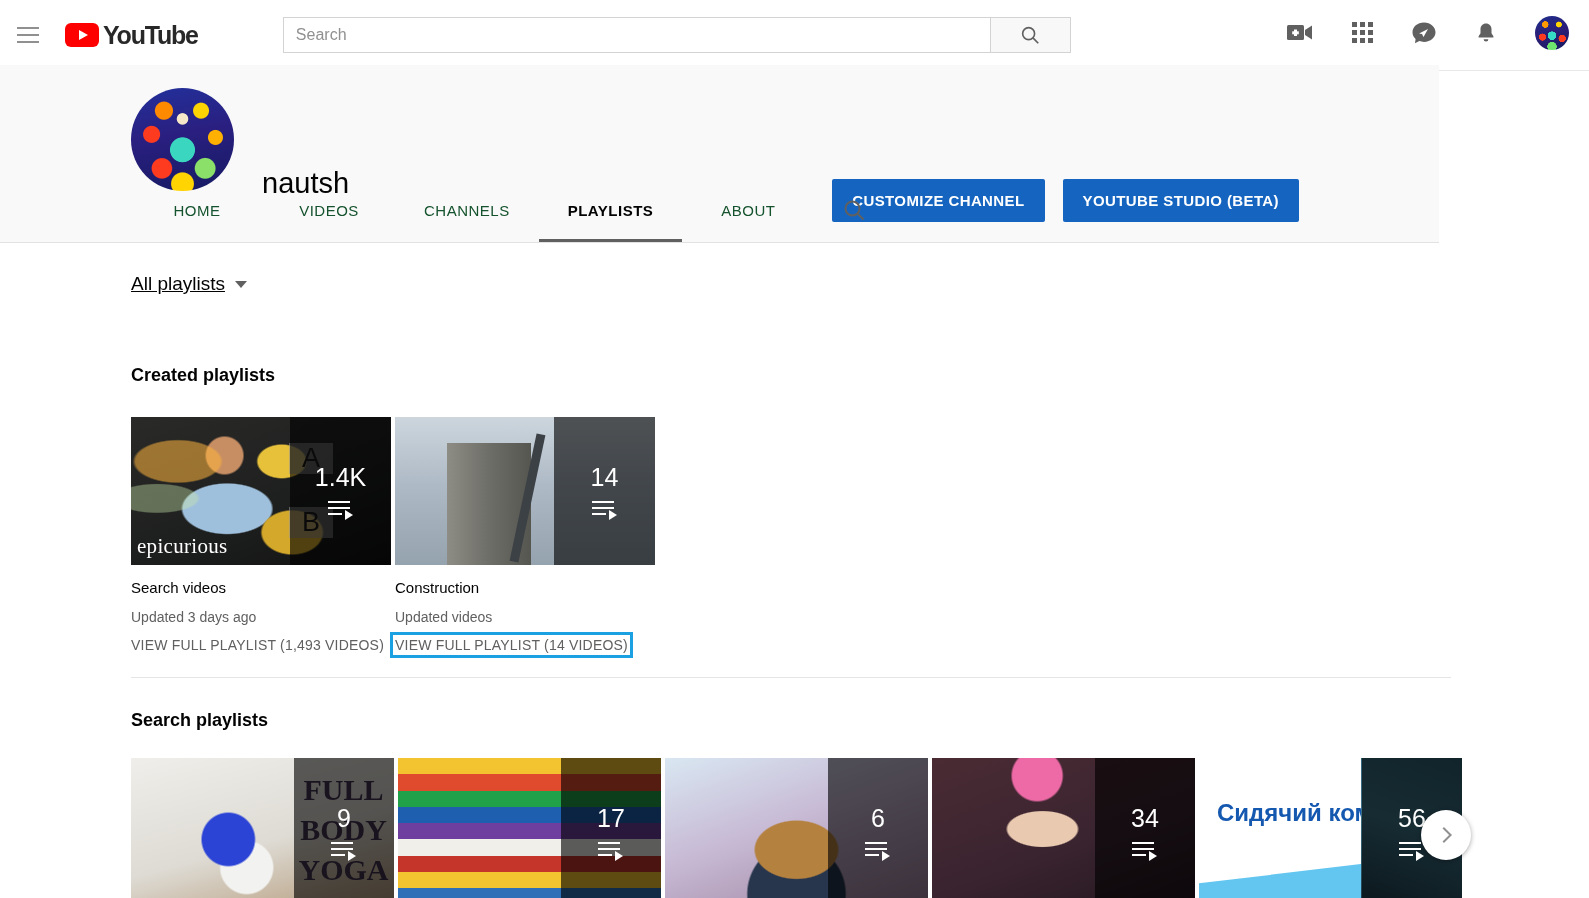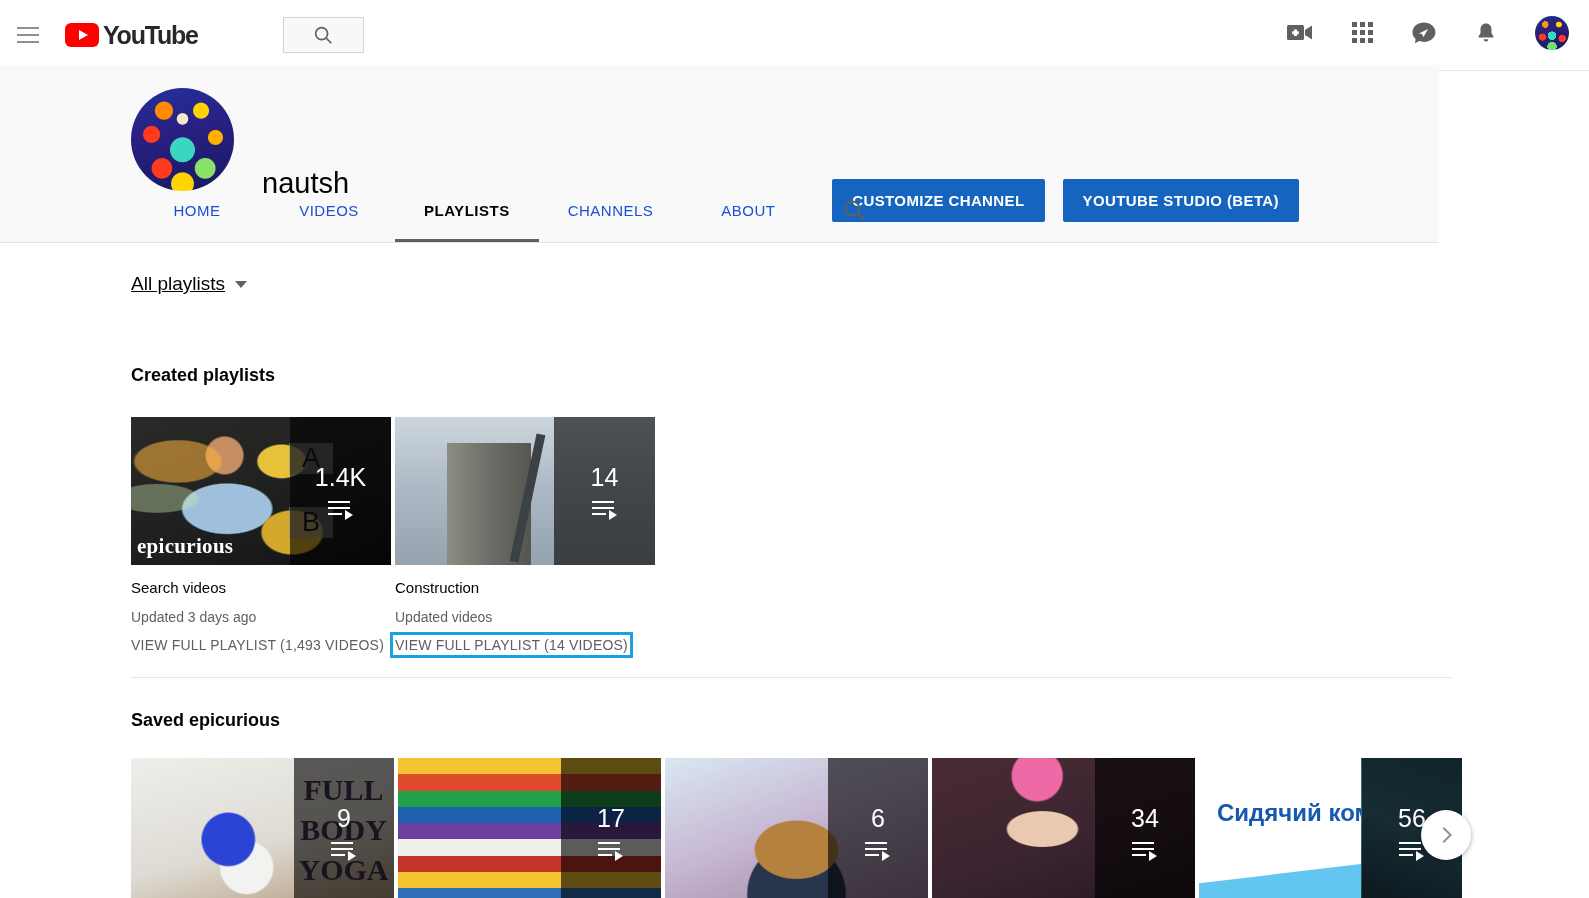--- a/index.html
+++ b/index.html
@@ -313,6 +313,7 @@
   </div>
 
   <div class="search-wrap">
+    <input class="search-input" type="text" placeholder="Search" style="">
     <div class="search-btn">
       <svg width="22" height="22" viewBox="0 0 24 24">
         <circle cx="10.5" cy="10.5" r="6.5" fill="none" stroke="#606060" stroke-width="1.8"></circle>

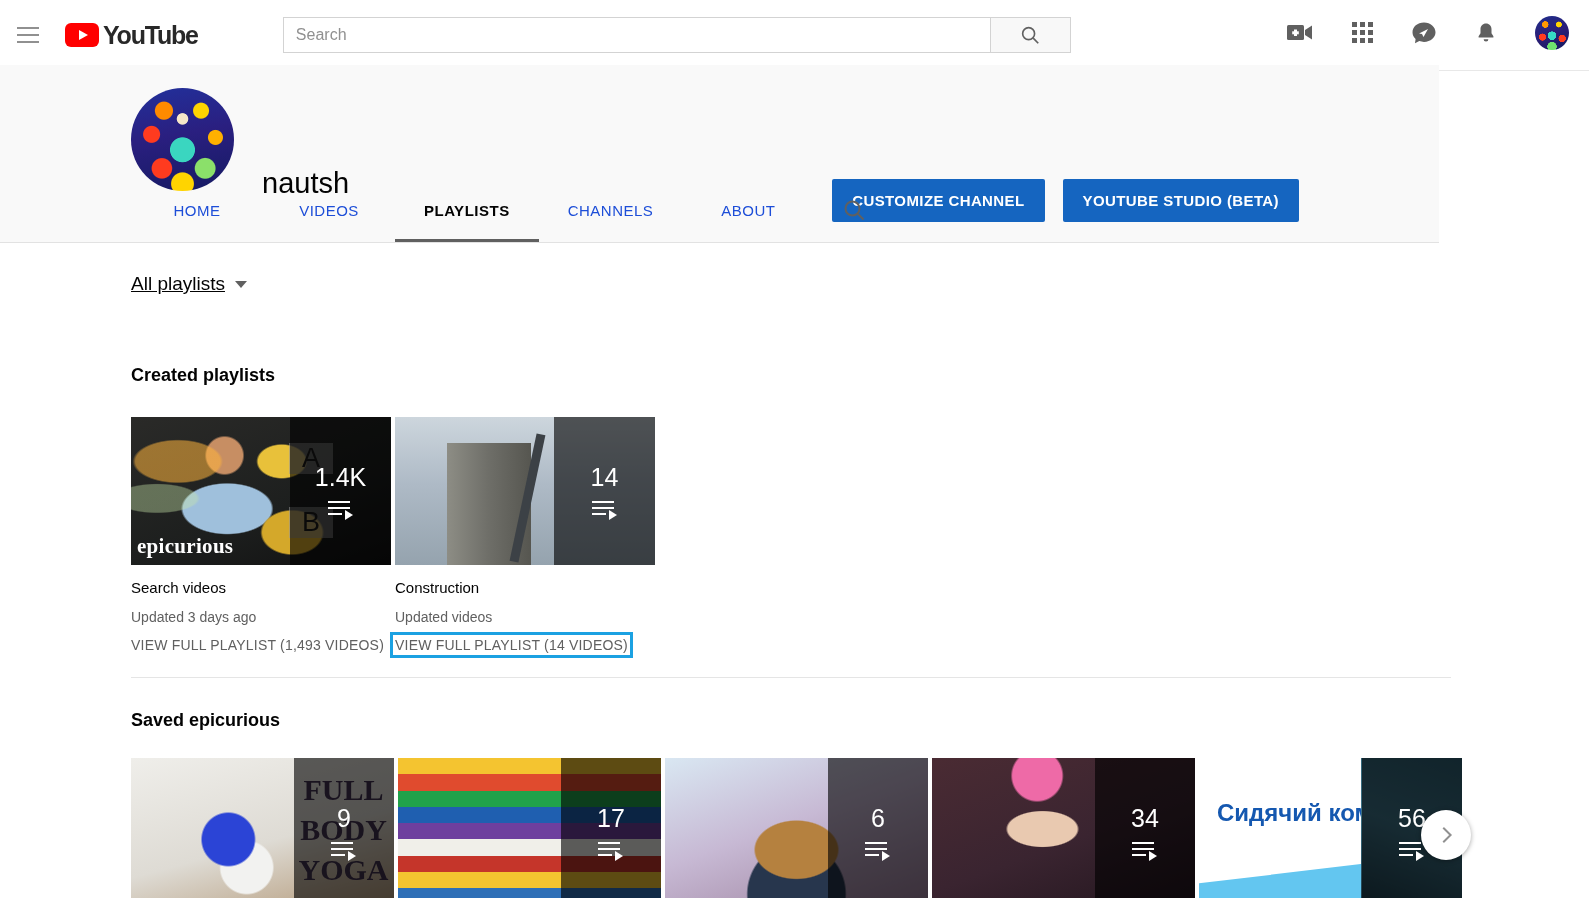--- a/index.html
+++ b/index.html
@@ -128,7 +128,7 @@
     display: flex; align-items: center; justify-content: center;
     padding: 0 29px; min-width: 132px;
     font-size: 15px; font-weight: 500; letter-spacing: .5px;
-    color: #1d4ed8; cursor: pointer; position: relative;
+    color: #14532d; cursor: pointer; position: relative;
     text-transform: uppercase;
   }
   .chan-tab.active { color: #030303; font-weight: 700; }

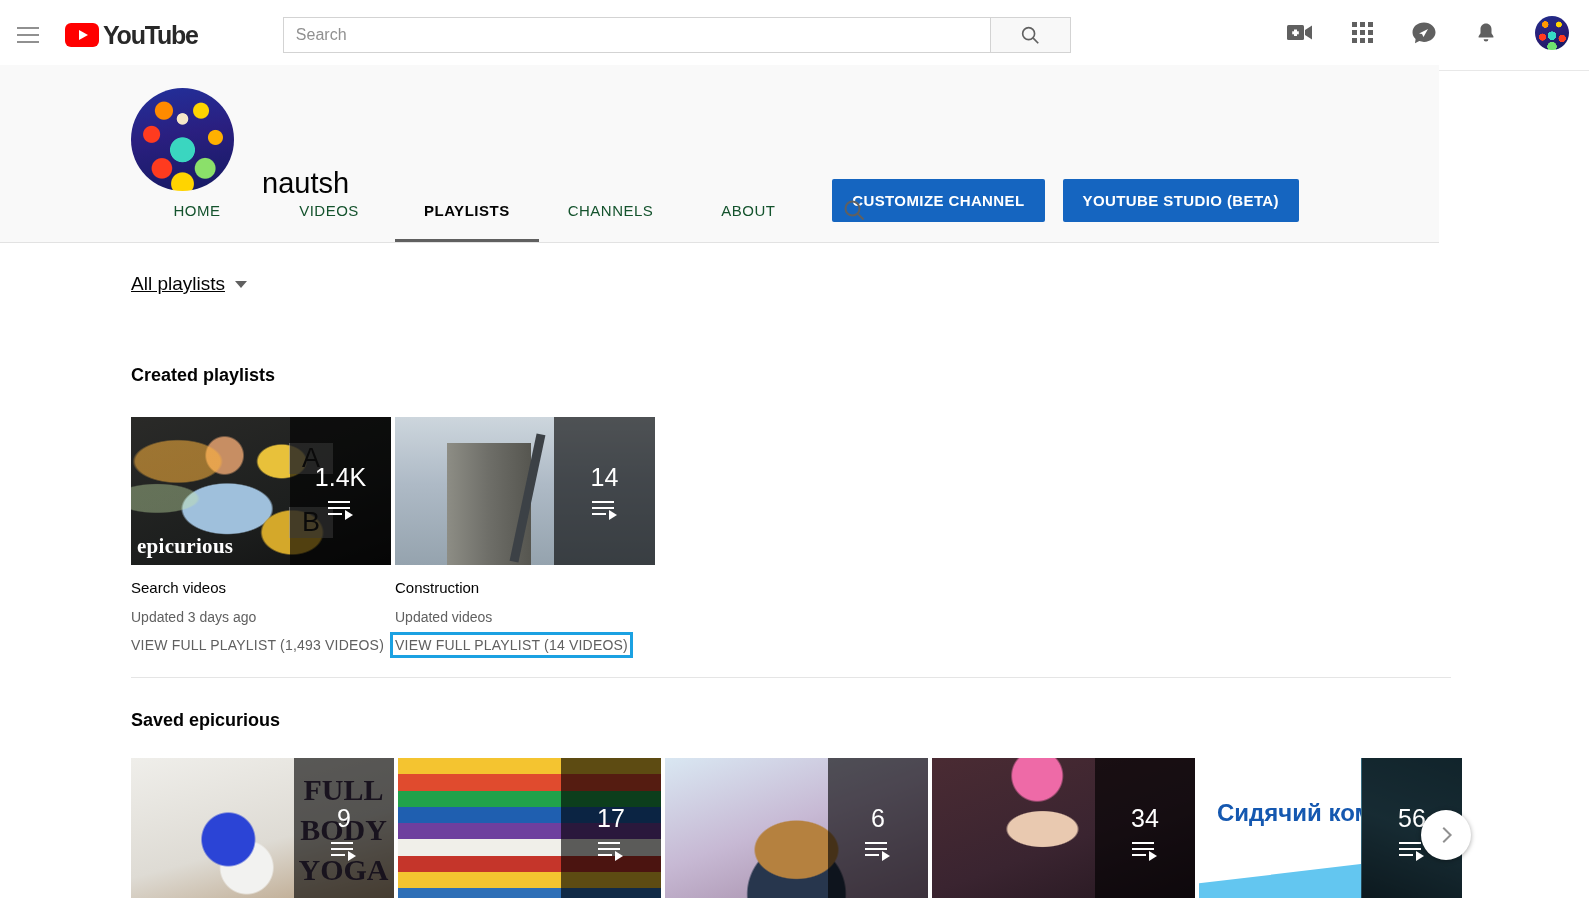--- a/index.html
+++ b/index.html
@@ -373,8 +373,8 @@
   <div class="chan-tabs">
     <div class="chan-tab">HOME</div>
     <div class="chan-tab">VIDEOS</div>
+    <div class="chan-tab">CHANNELS</div>
     <div class="chan-tab active">PLAYLISTS</div>
-    <div class="chan-tab">CHANNELS</div>
     <div class="chan-tab">ABOUT</div>
     <div class="tab-search">
       <svg width="24" height="24" viewBox="0 0 24 24">

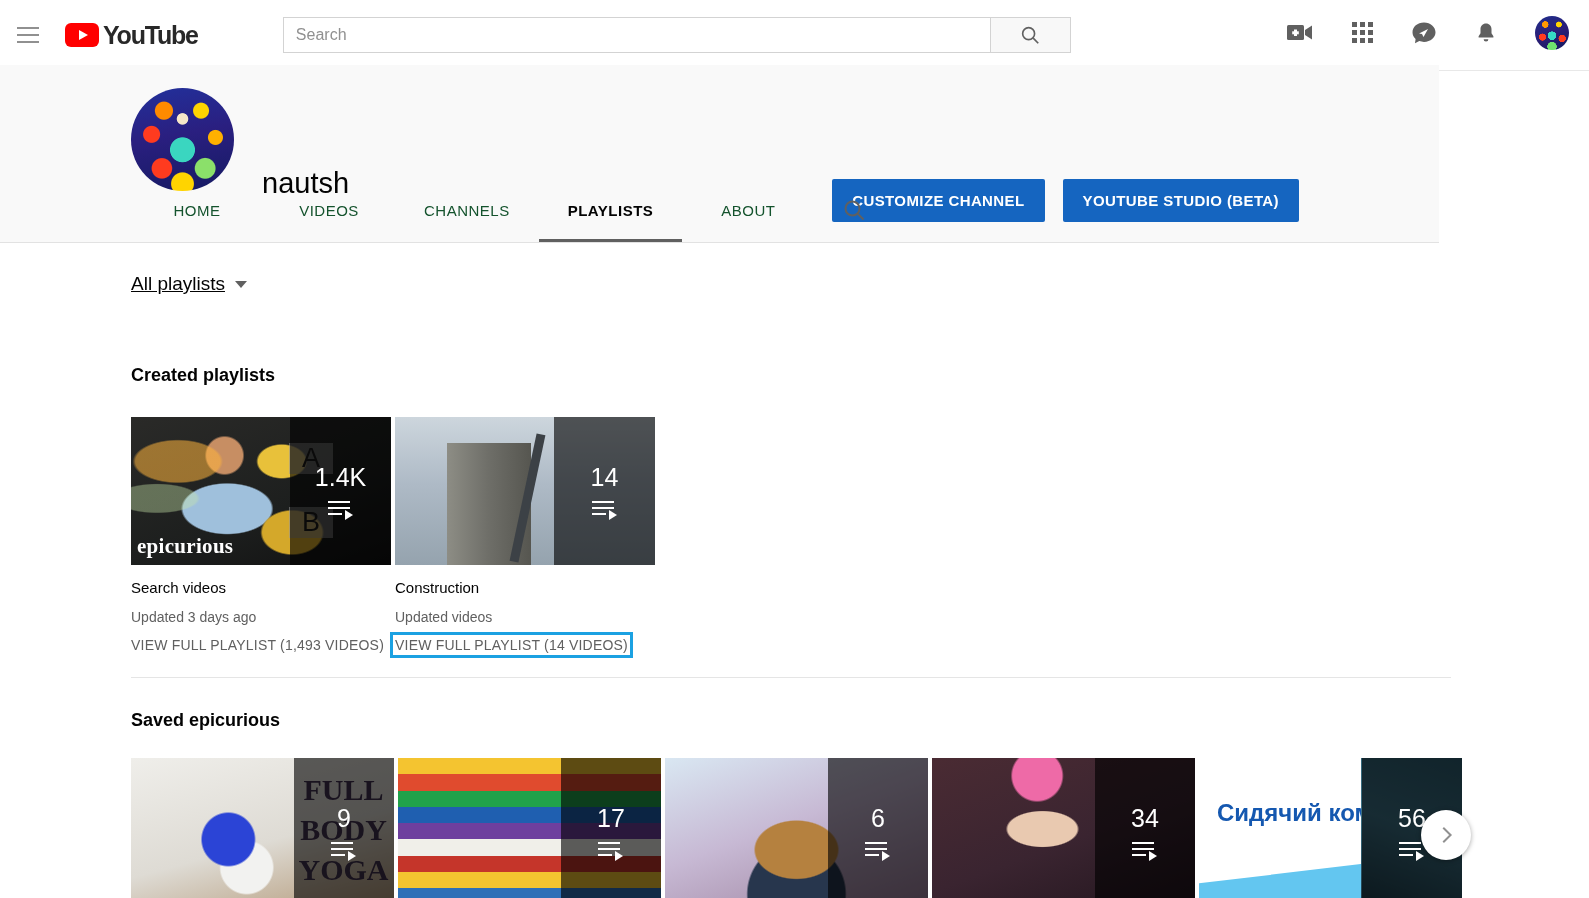--- a/index.html
+++ b/index.html
@@ -227,7 +227,7 @@
   .epi-word {
     position: absolute; left: 6px; bottom: 6px;
     color: #fff; font-family: "Liberation Serif", serif;
-    font-size: 21px; font-weight: 700; letter-spacing: .3px;
+    font-size: 21px; font-weight: 400; letter-spacing: .3px;
   }
   .ab-a, .ab-b {
     position: absolute; color: #1b1b1b; font-size: 27px;

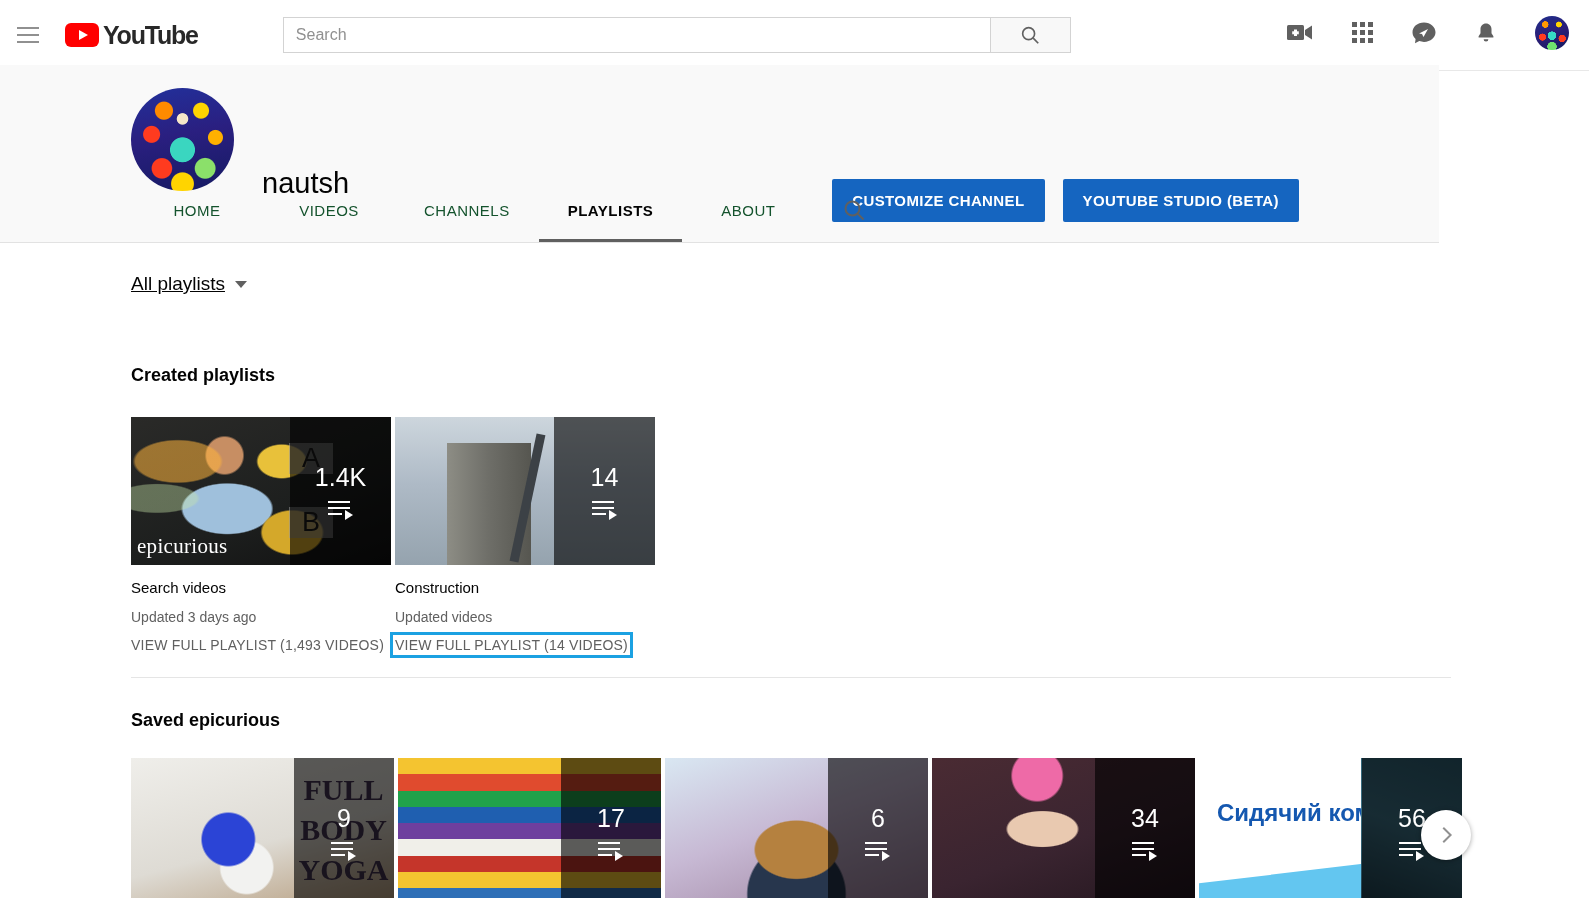--- a/index.html
+++ b/index.html
@@ -438,7 +438,7 @@
 
   <div class="divider"></div>
 
-  <div class="section-title" id="saved-title">Saved epicurious</div>
+  <div class="section-title" id="saved-title">Search playlists</div>
 
   <div class="shelf" id="saved-shelf">
 

